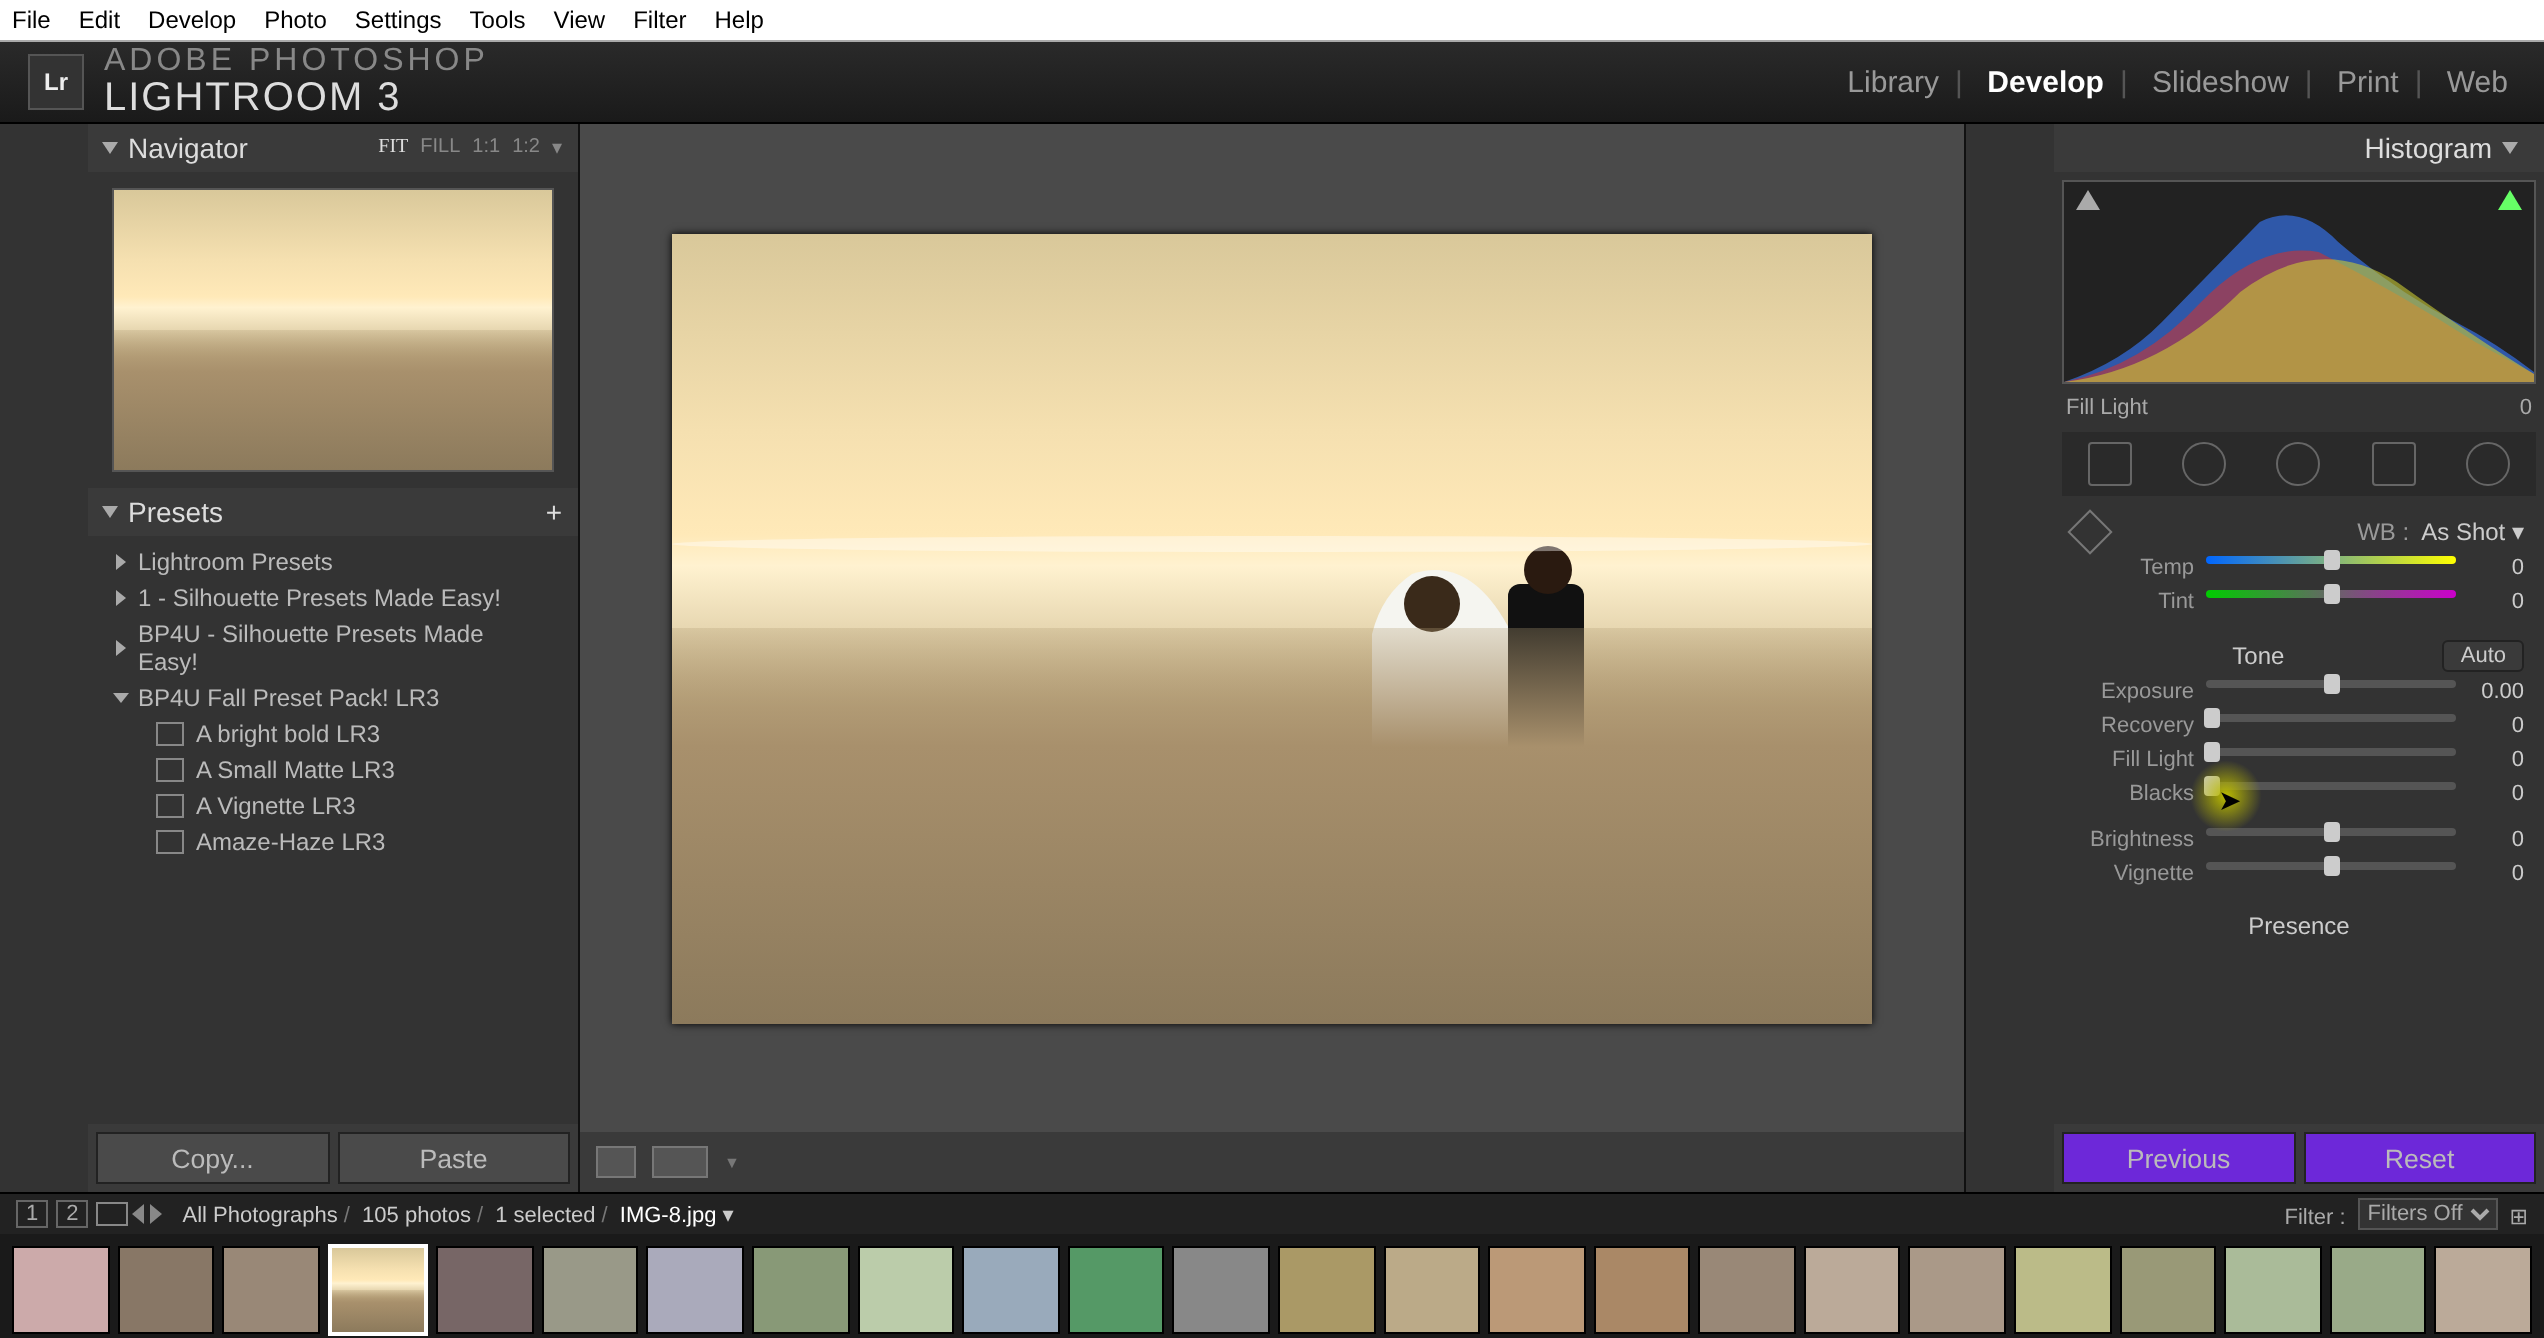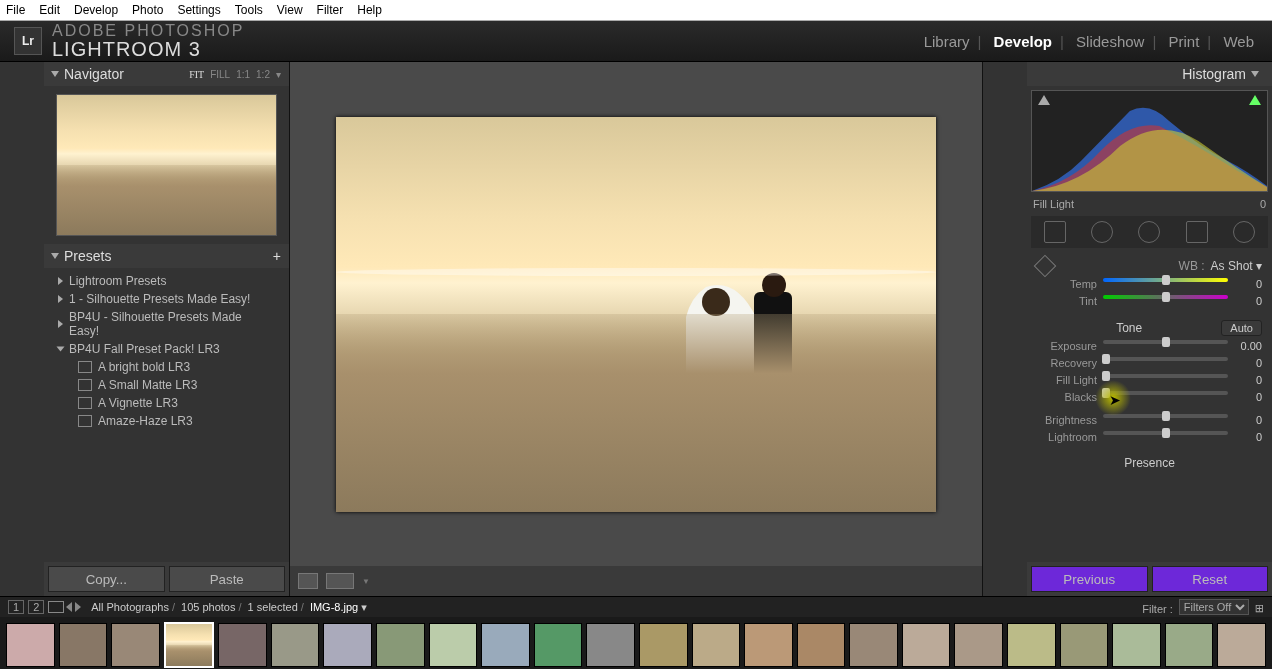--- a/index.html
+++ b/index.html
@@ -279,7 +279,7 @@
             <div class="val">0</div>
           </div>
         <div class="slider-row">
-            <div class="lbl">Lightroom</div>
+            <div class="lbl">Vignette</div>
             <div class="track">
               <div class="knob" style="left:50%"></div>
             </div>

